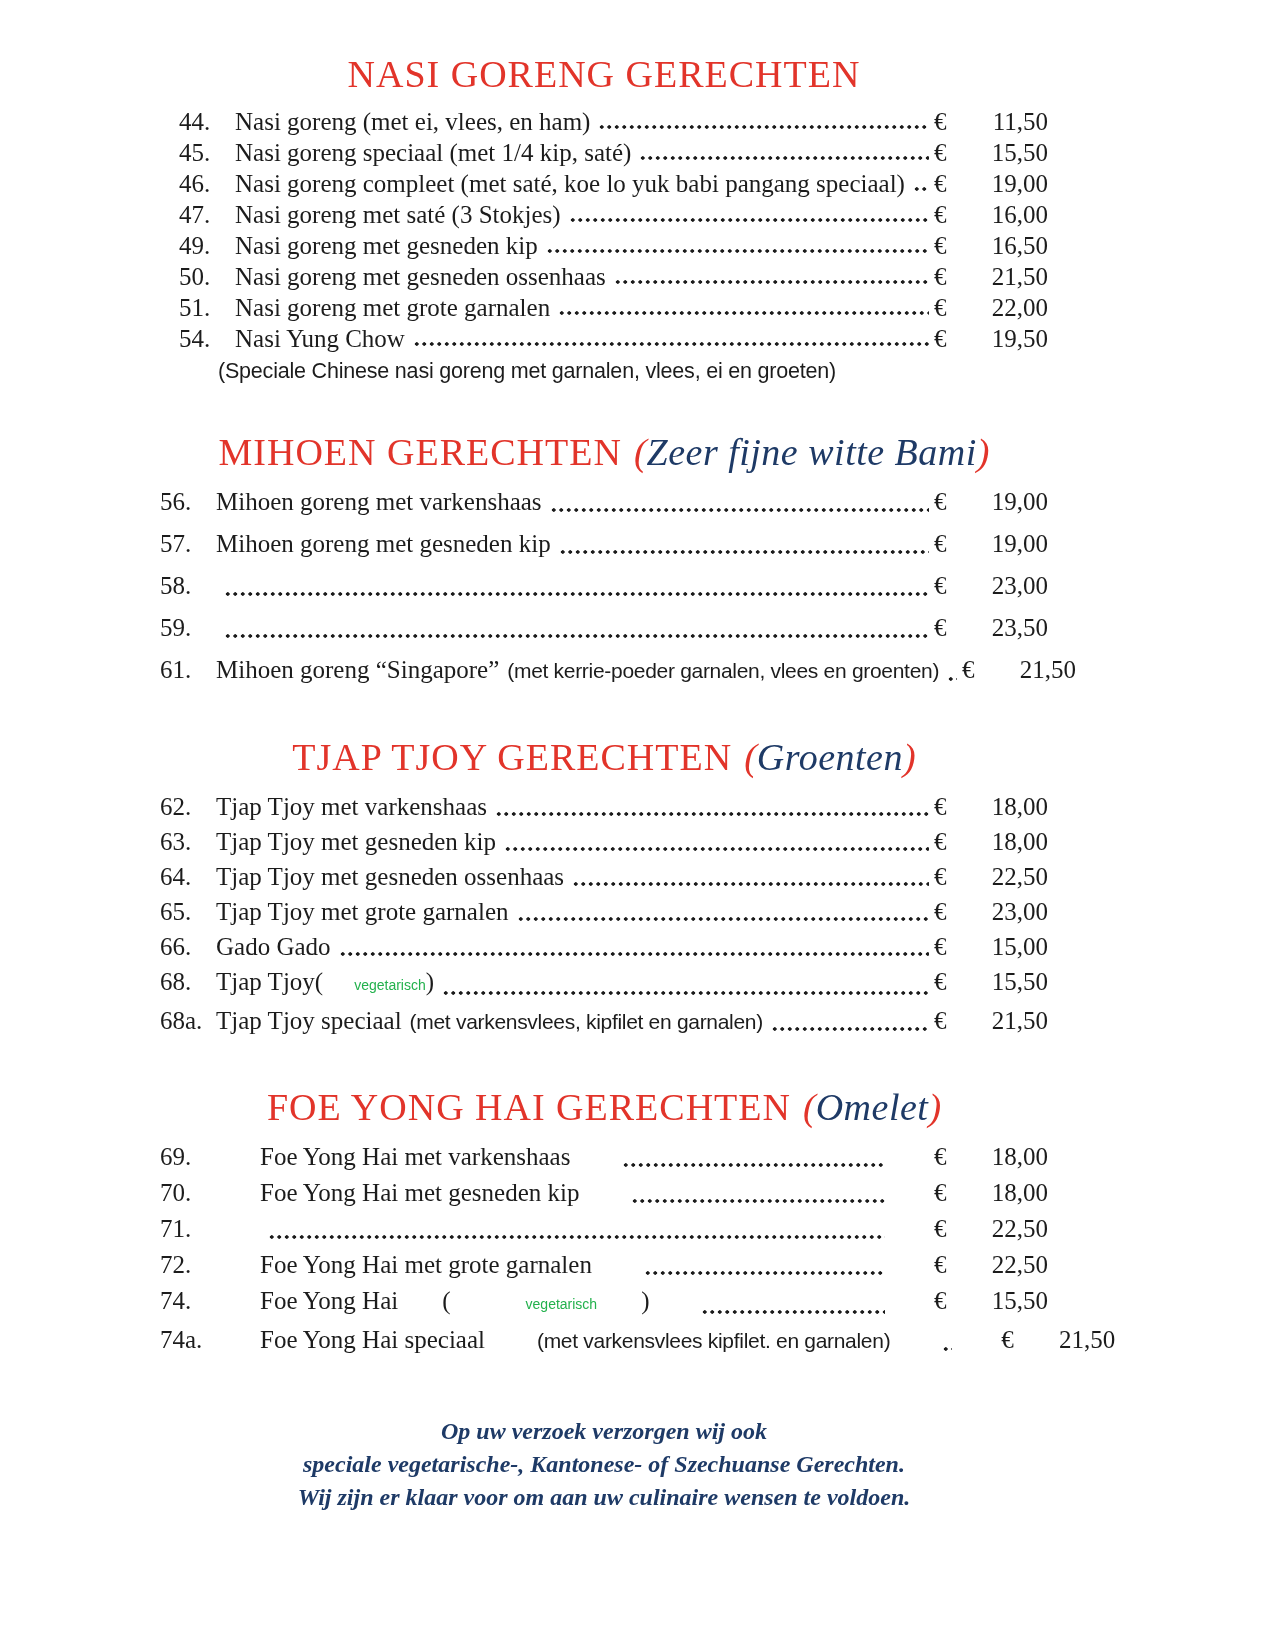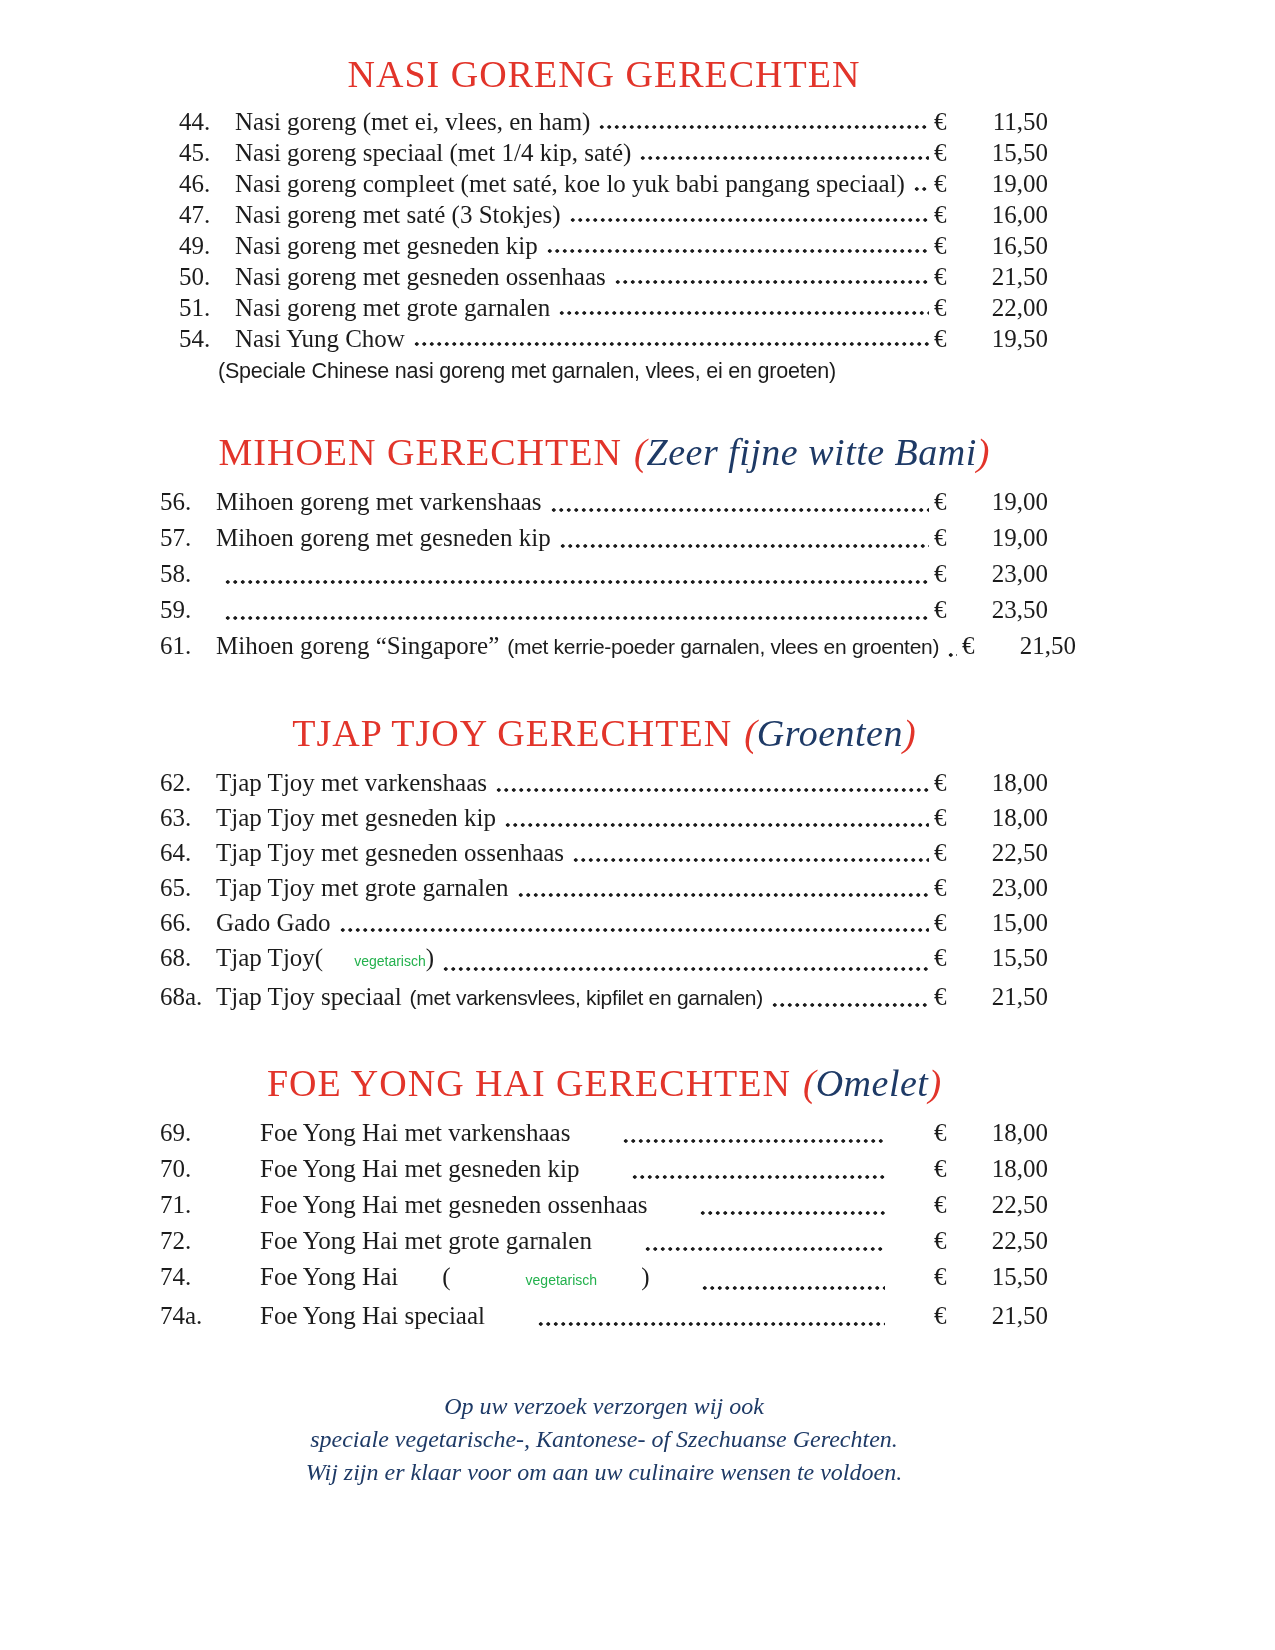--- a/index.html
+++ b/index.html
@@ -31,7 +31,7 @@
   
   .row { display:flex; align-items:baseline; font-size:25px; }
   .sec-0 .row { line-height:31px;margin-left:19px; }
-  .sec-1 .row { line-height:36px; }
+  .sec-1 .row { line-height:36px;margin-top:6px; }
   .sec-2 .row { line-height:35px; }
   .sec-3 .row { line-height:36px;gap:44px; }
   .num { flex:none; width:56px; }

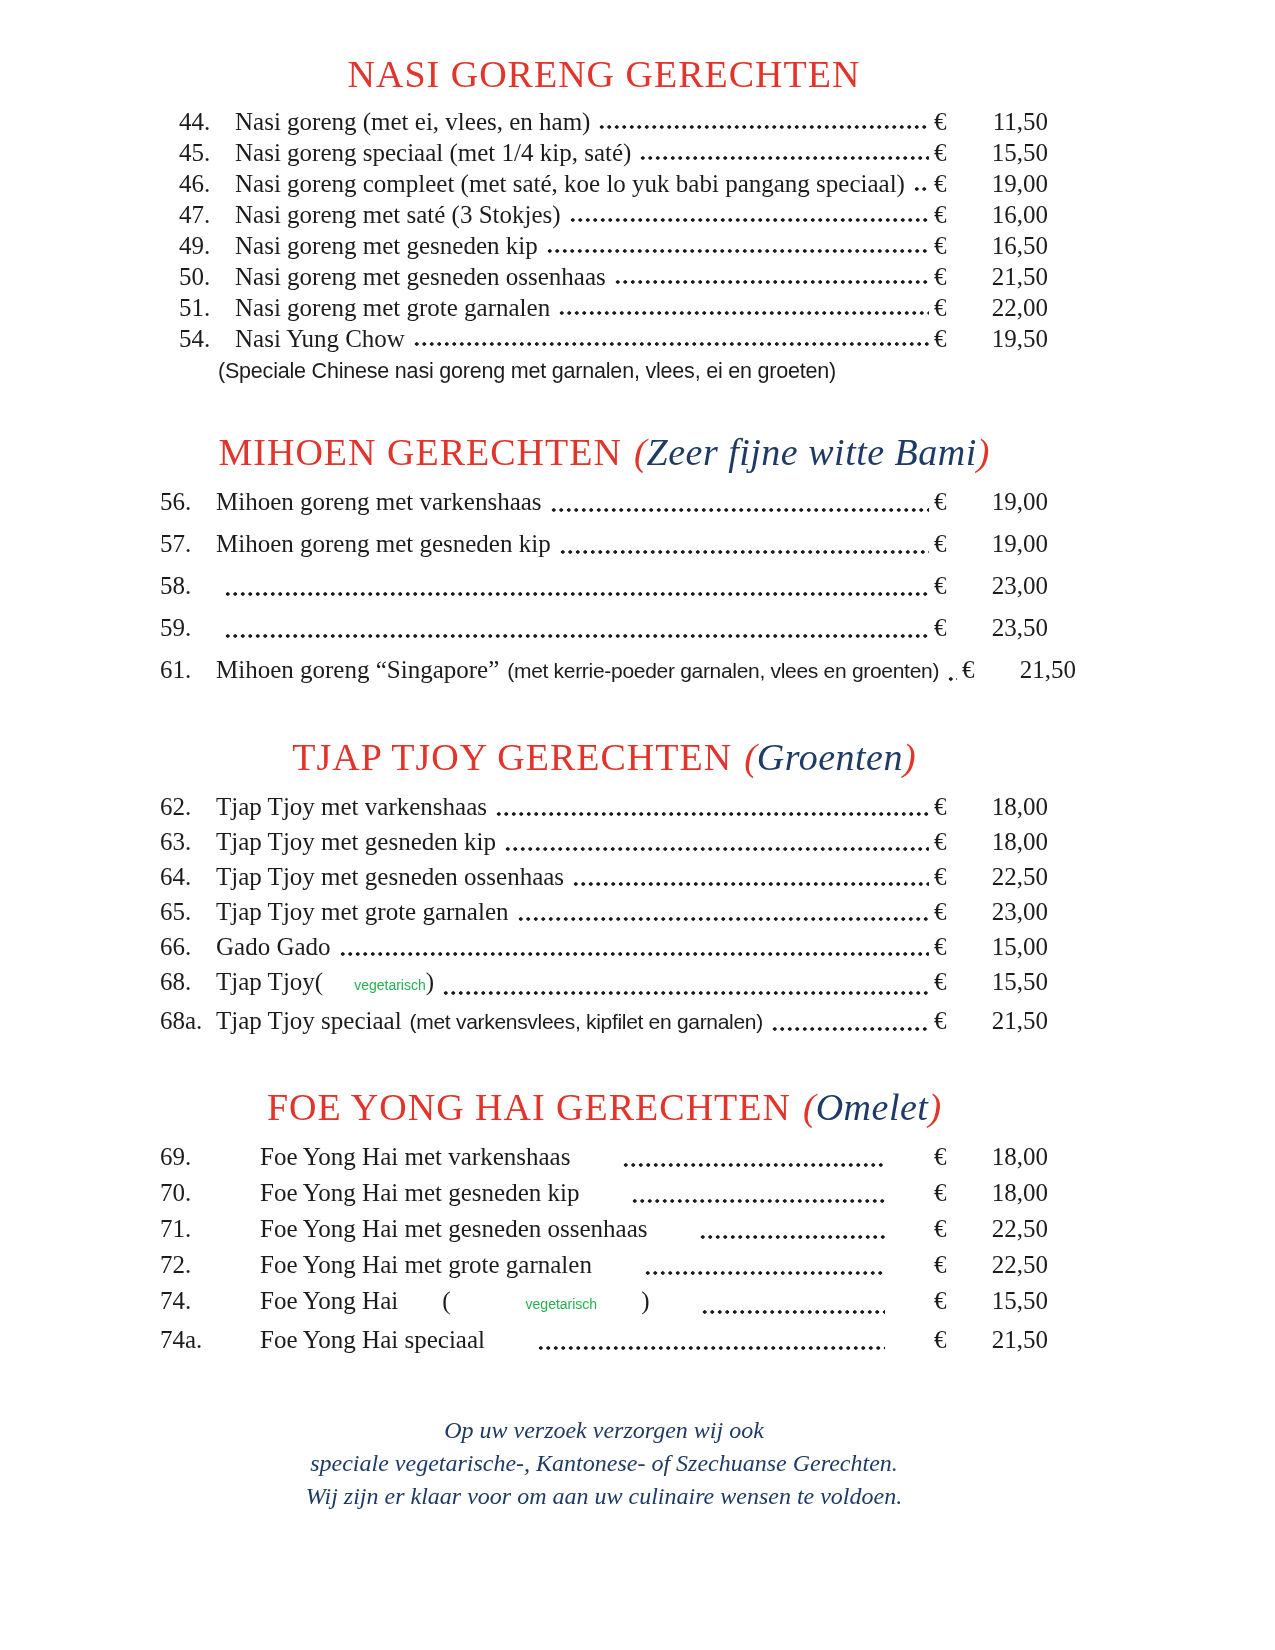--- a/index.html
+++ b/index.html
@@ -295,7 +295,6 @@
           </div>
           <div class="row">
             <span class="num">71.</span>
-            <span class="name">Foe Yong Hai met gesneden ossenhaas</span>
             <span class="leader"></span>
             <span class="price">
               <span class="euro">€</span>

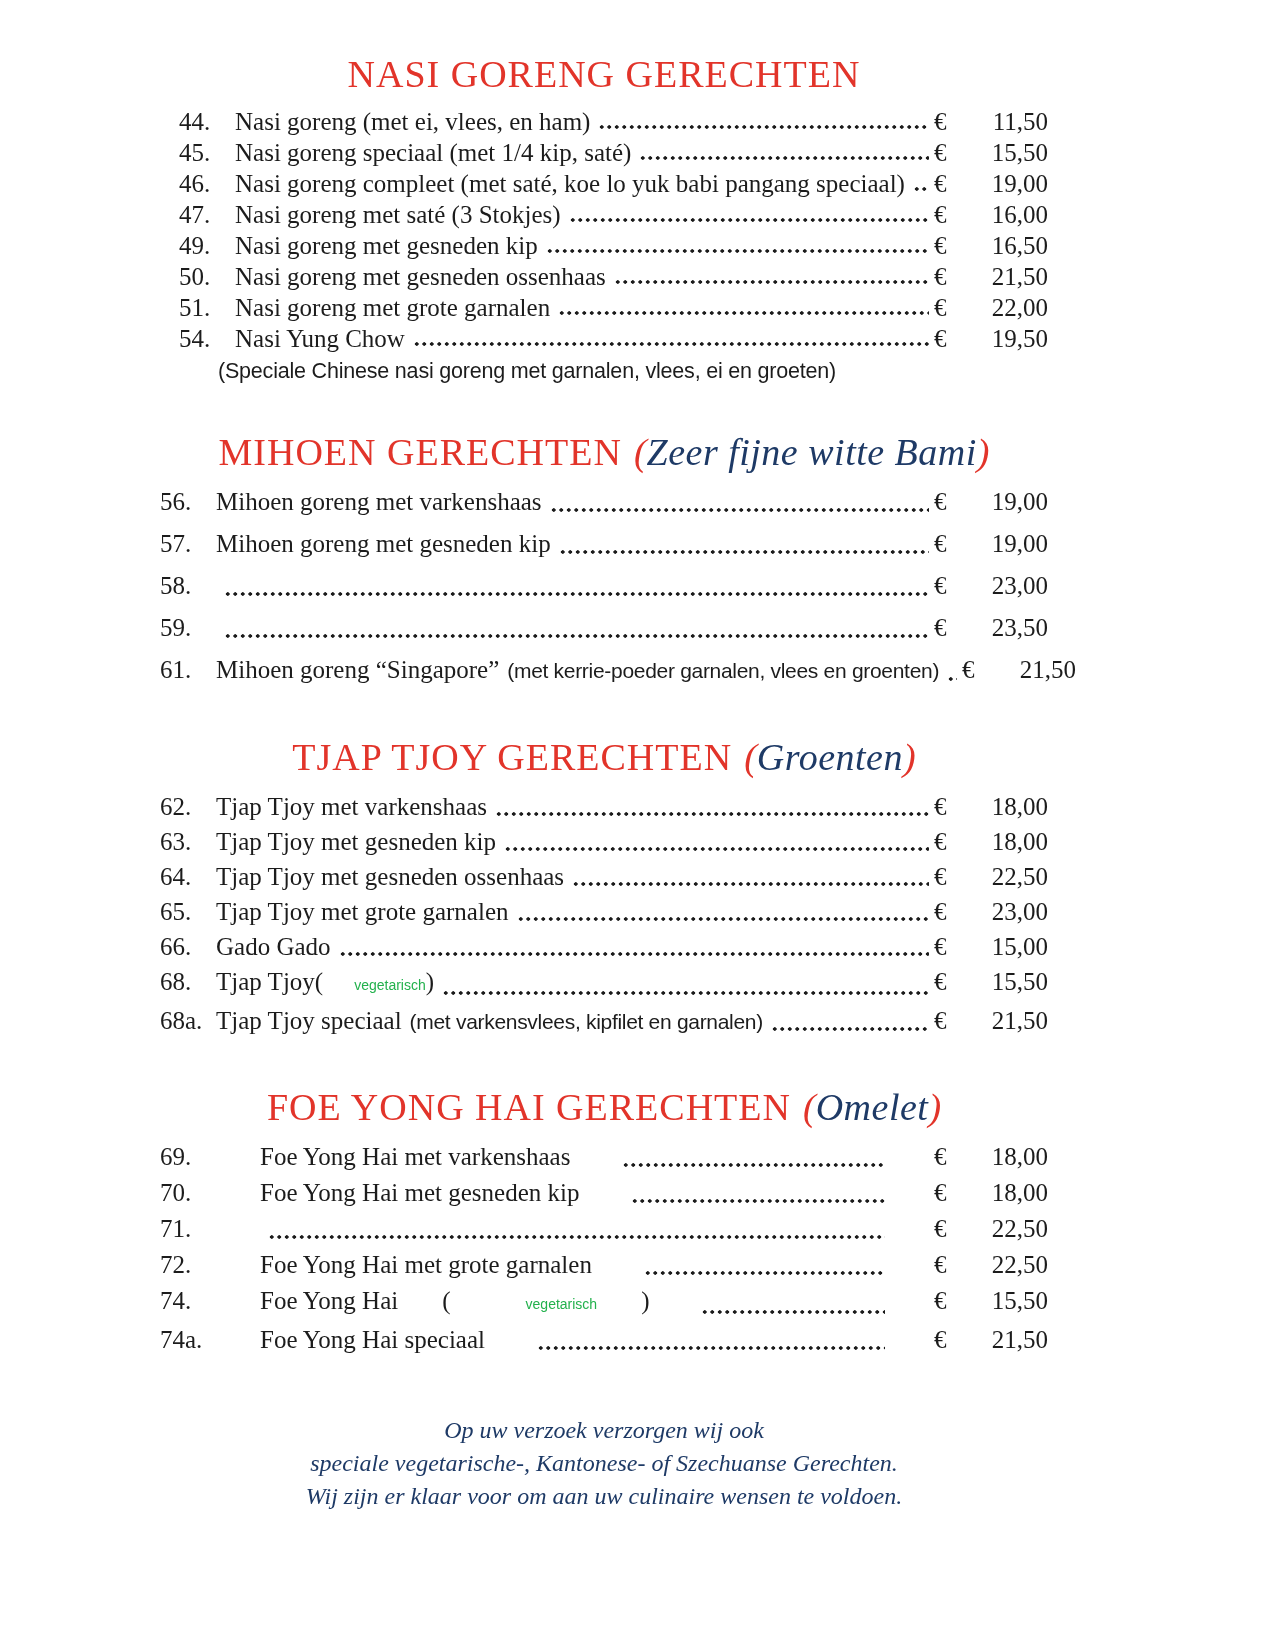--- a/index.html
+++ b/index.html
@@ -325,6 +325,7 @@
           <div class="row">
             <span class="num">74a.</span>
             <span class="name">Foe Yong Hai speciaal</span>
+            <span class="detail">(met varkensvlees kipfilet. en garnalen)</span>
             <span class="leader"></span>
             <span class="price">
               <span class="euro">€</span>

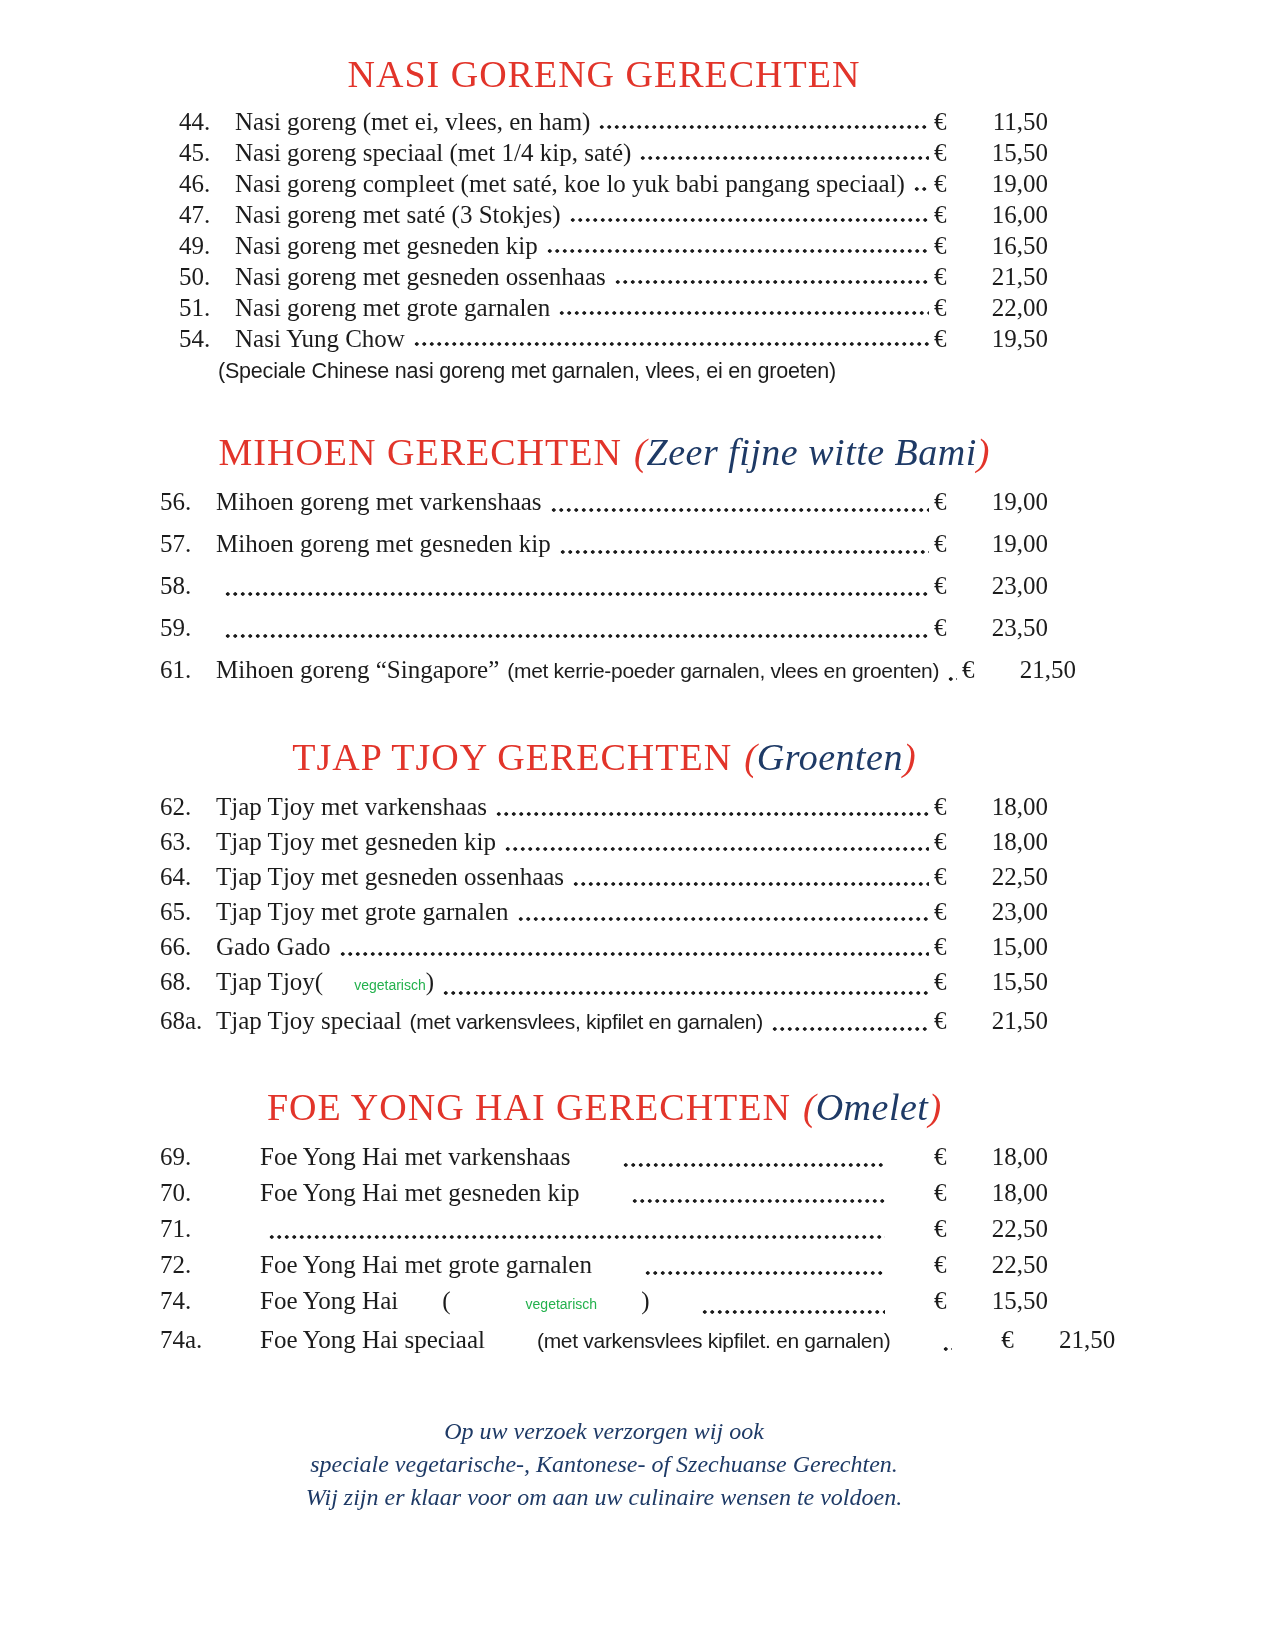--- a/index.html
+++ b/index.html
@@ -72,6 +72,7 @@
     font-style:italic;
     font-size:24px;
     line-height:33px;
+    font-weight:bold;
   }
 </style>
 </head>

